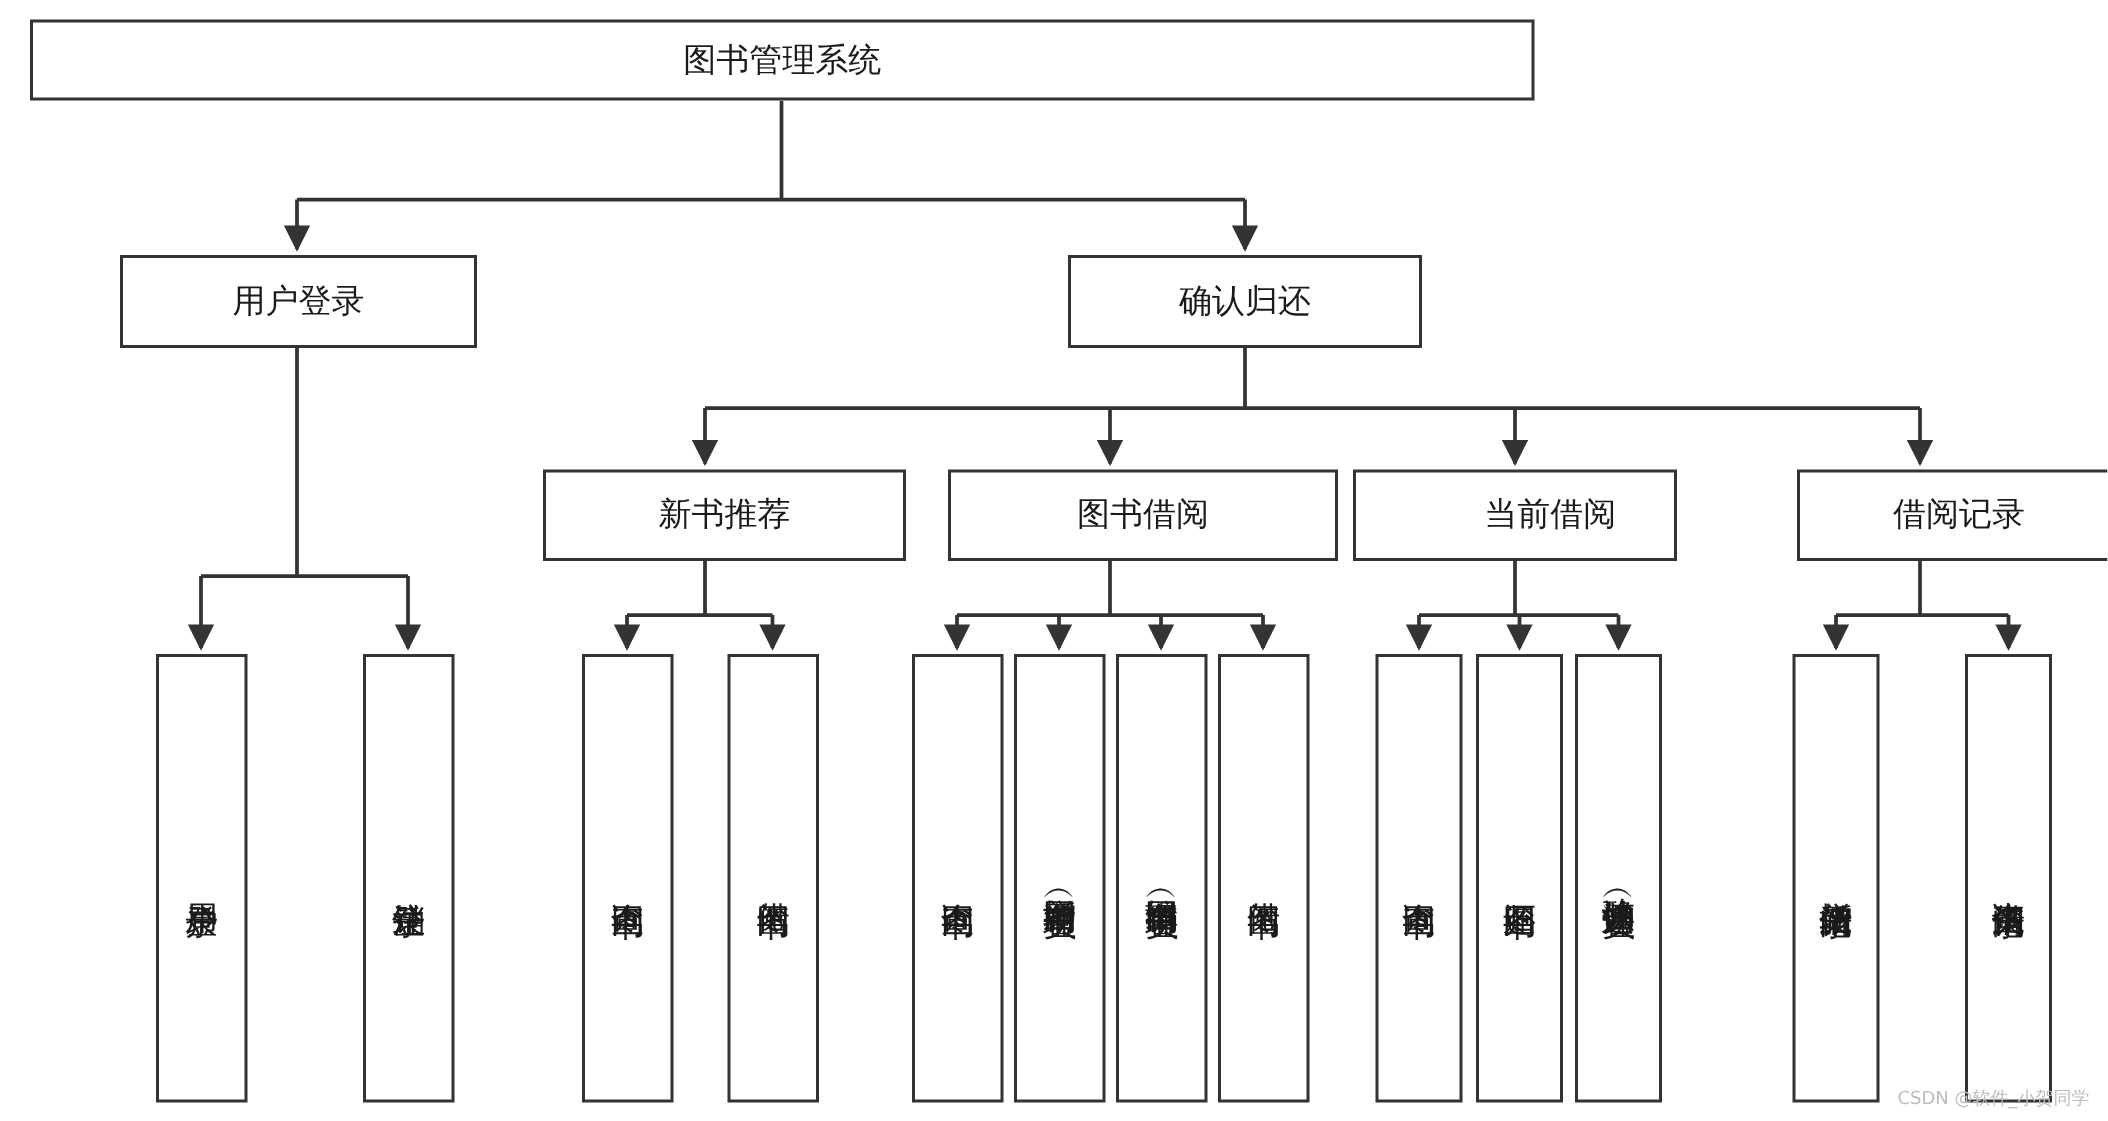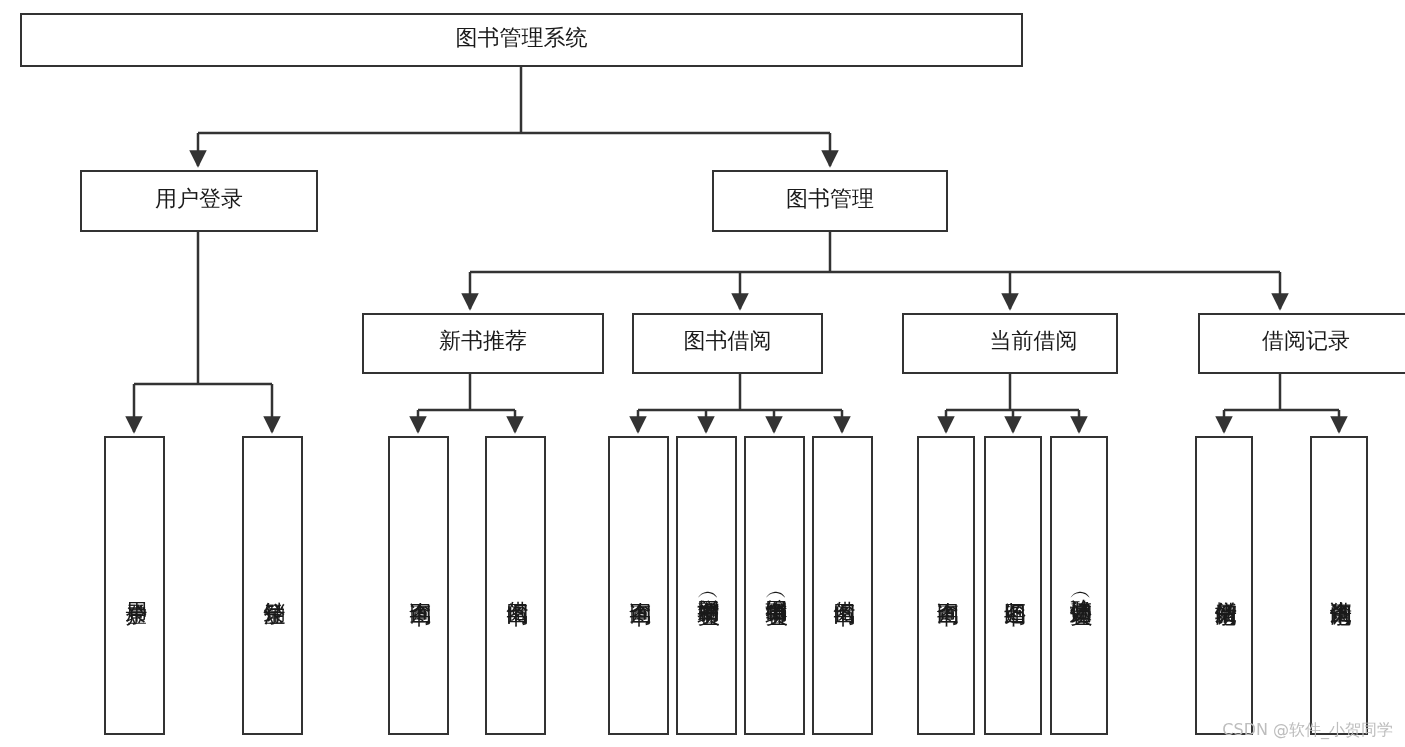--- a/index.html
+++ b/index.html
@@ -37,7 +37,7 @@
   }
   .node-label {
     color: #1a1a1a;
-    font-family: Liberation Mono, monospace;
+    font-family: Liberation Sans, sans-serif;
     line-height: 1.12;
     text-align: center;
     white-space: pre;

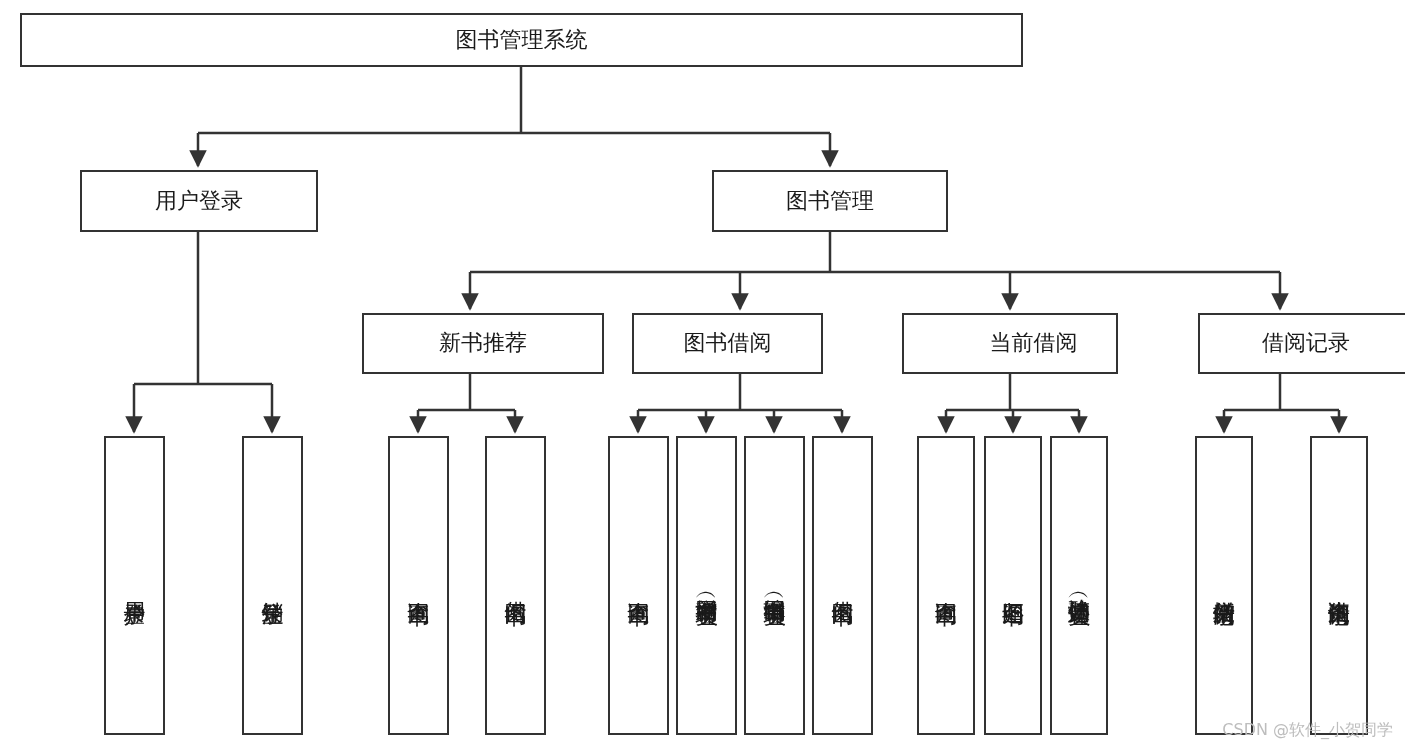--- a/index.html
+++ b/index.html
@@ -132,7 +132,7 @@
   </div>
 
   <div class="node-box horiz" style="left:712px; top:170px; width:236px; height:62px;">
-    <span class="node-label">图书管理</span>
+    <span class="node-label">确认归还</span>
   </div>
 
   <div class="node-box horiz" style="left:362px; top:313px; width:242px; height:61px;">

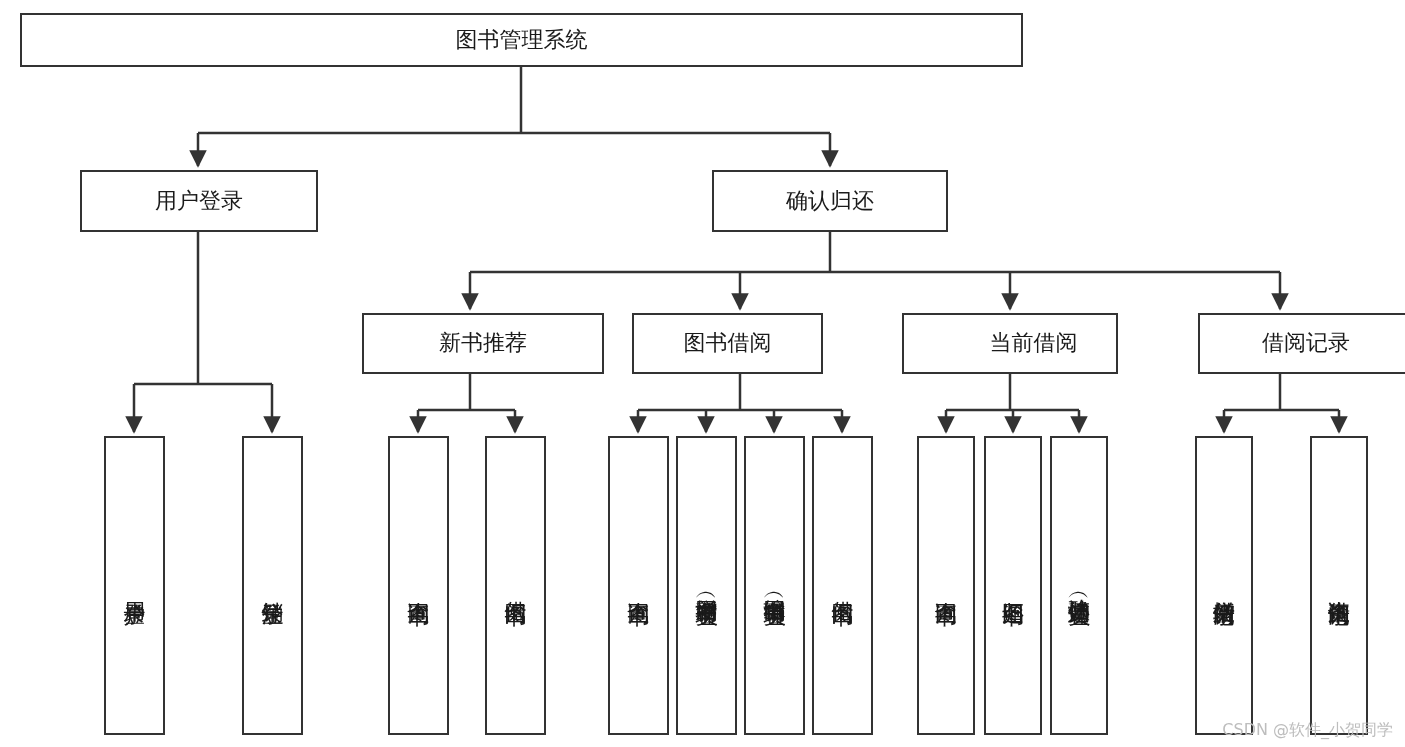--- a/index.html
+++ b/index.html
@@ -139,7 +139,7 @@
     <span class="node-label">新书推荐</span>
   </div>
 
-  <div class="node-box horiz" style="left:632px; top:313px; width:191px; height:61px;">
+  <div class="node-box horiz" style="left:632px; top:313px; width:260px; height:61px;">
     <span class="node-label">图书借阅</span>
   </div>
 

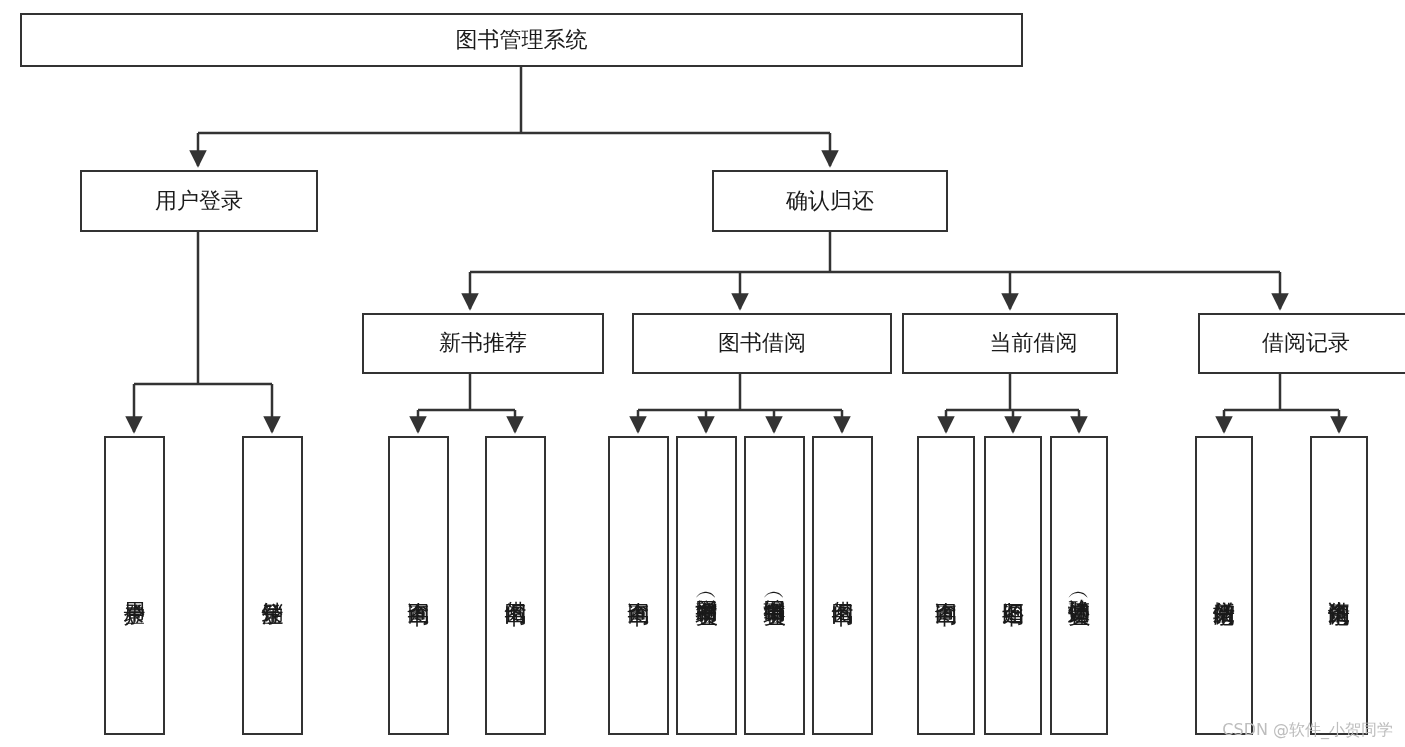--- a/index.html
+++ b/index.html
@@ -60,7 +60,7 @@
     position: absolute;
     right: 12px;
     bottom: 6px;
-    font-size: 16px;
+    font-size: 12px;
     color: #bdbdbd;
     font-family: "DejaVu Sans", "Liberation Sans", sans-serif;
     white-space: pre;

